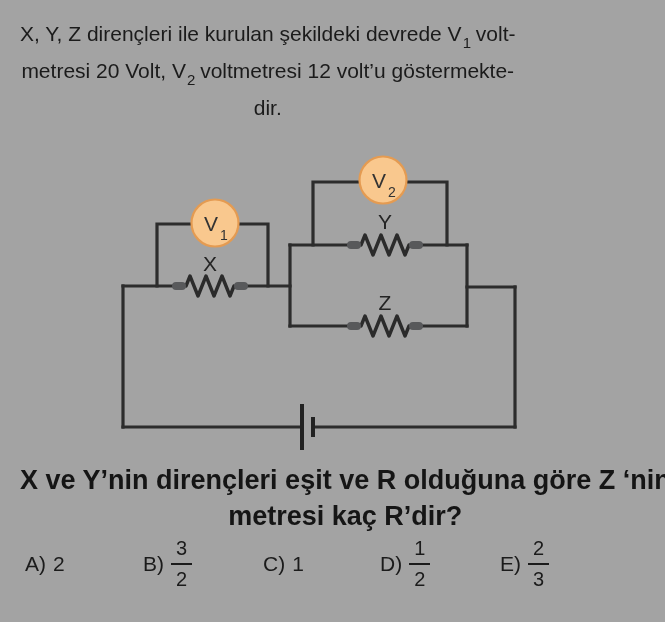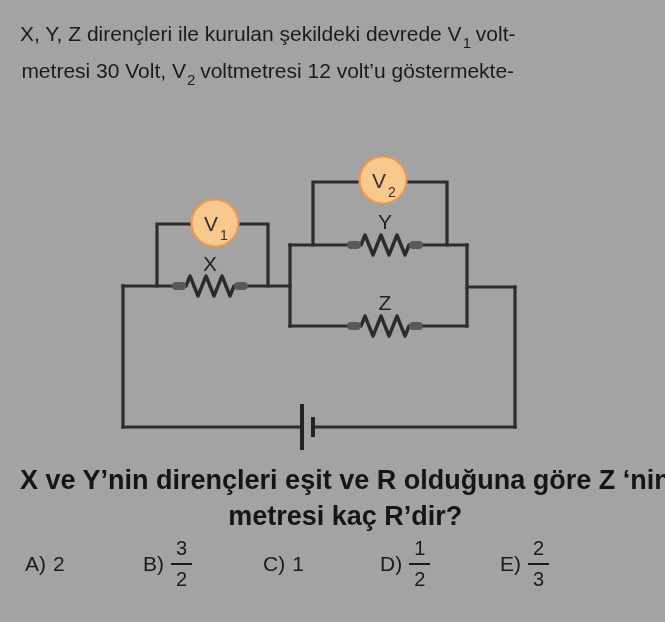--- a/index.html
+++ b/index.html
@@ -125,7 +125,7 @@
 
   <div class="intro">
     <div class="line"><span>X, Y, Z dirençleri ile kurulan şekildeki devrede V</span><span class="subscript">1</span><span> volt-</span></div>
-    <div class="line"><span>metresi 30 Volt, V</span><span class="subscript">2</span><span> voltmetresi 12 volt’u göstermekte-</span></div>
+    <div class="line"><span>metresi 20 Volt, V</span><span class="subscript">2</span><span> voltmetresi 12 volt’u göstermekte-</span></div>
   </div>
 
   <svg class="circuit-svg" viewBox="0 140 665 320">

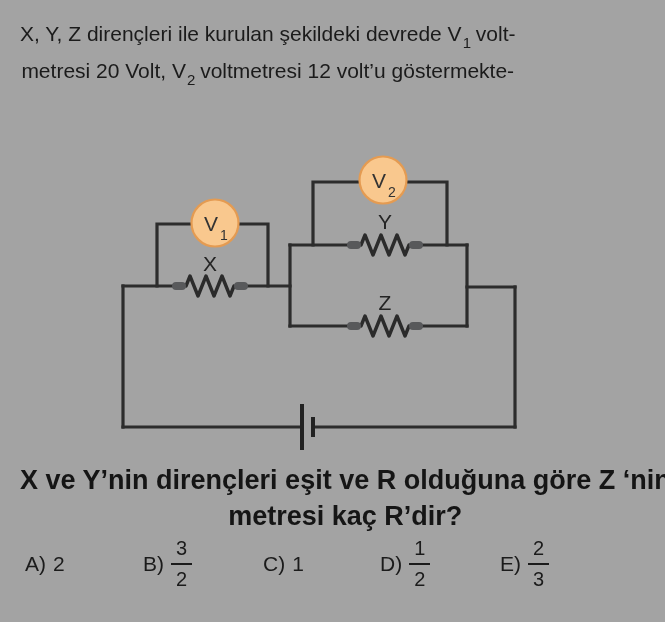--- a/index.html
+++ b/index.html
@@ -126,6 +126,7 @@
   <div class="intro">
     <div class="line"><span>X, Y, Z dirençleri ile kurulan şekildeki devrede V</span><span class="subscript">1</span><span> volt-</span></div>
     <div class="line"><span>metresi 20 Volt, V</span><span class="subscript">2</span><span> voltmetresi 12 volt’u göstermekte-</span></div>
+    <div class="line">dir.</div>
   </div>
 
   <svg class="circuit-svg" viewBox="0 140 665 320">

